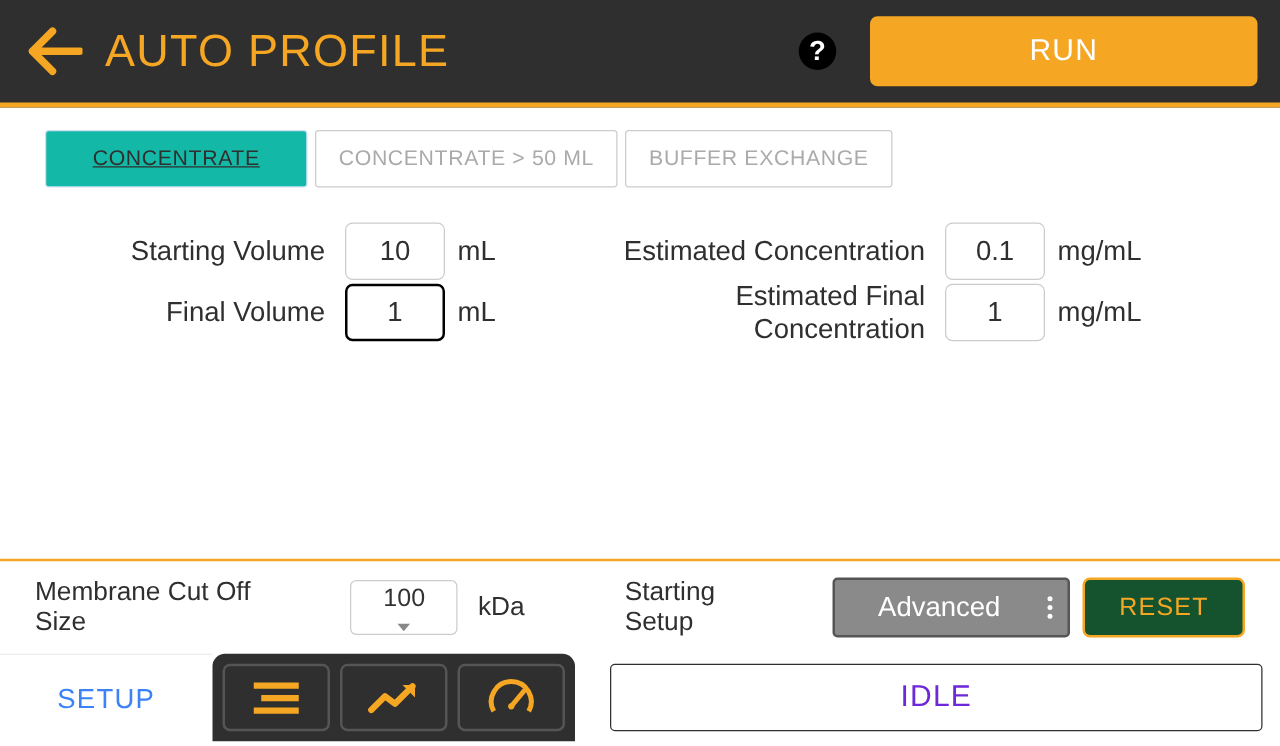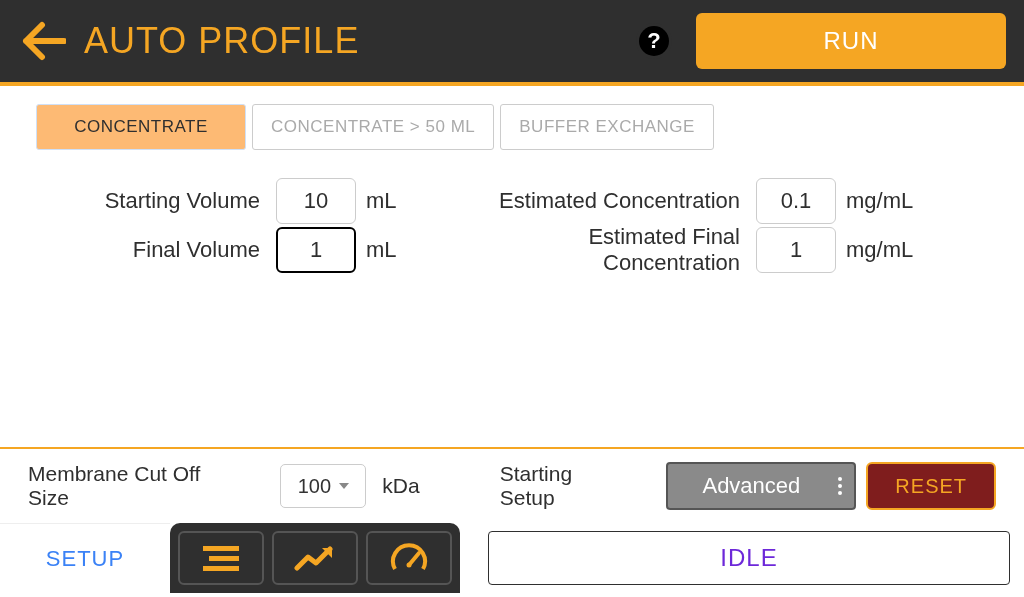--- a/index.html
+++ b/index.html
@@ -67,9 +67,10 @@
     border-radius: 3px;
   }
   .mode-tab.active {
-    background: #fdba74;
+    background: #14b8a6;
     color: #2f2f2f;
     border-color: #cfe0f7;
+    text-decoration: underline;
   }
 
   .param-grid {

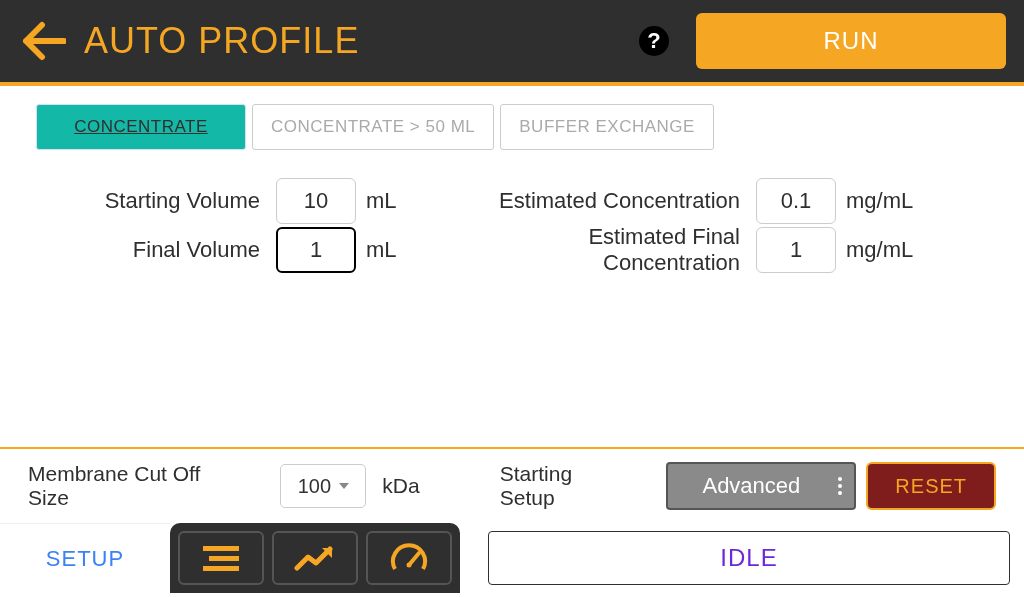--- a/index.html
+++ b/index.html
@@ -114,6 +114,7 @@
     font-size: 20px;
     cursor: pointer;
     color:#333;
+    flex-direction:column;
   }
   .caret-down {
     width: 0; height: 0;

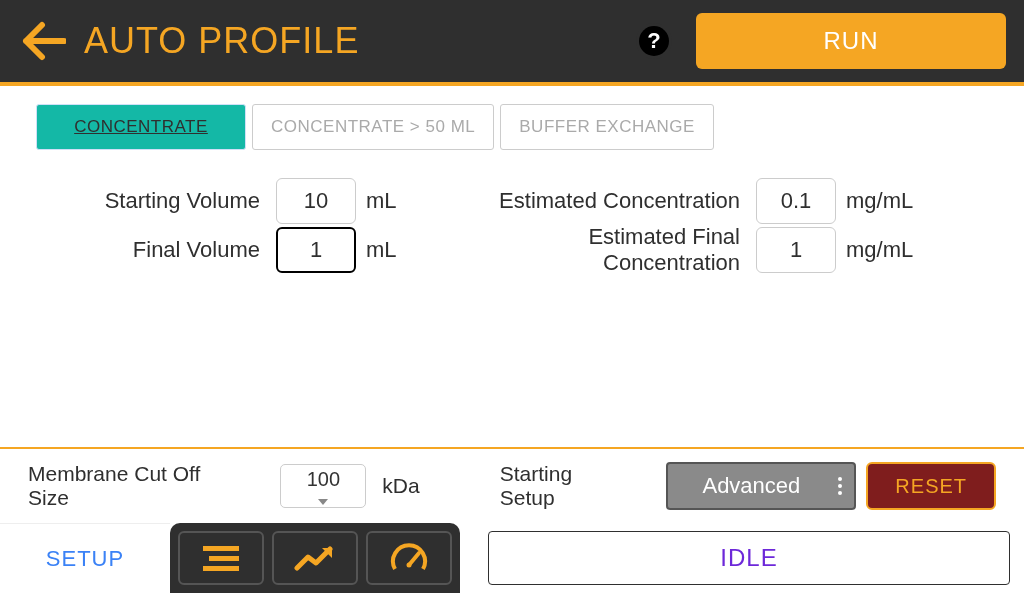--- a/index.html
+++ b/index.html
@@ -140,7 +140,7 @@
   .reset-btn {
     border: 2px solid #f5a623;
     color: #f5a623;
-    background: #7f1d1d;
+    background: #14532d;
     border-radius: 6px;
     height: 48px;
     width: 130px;

